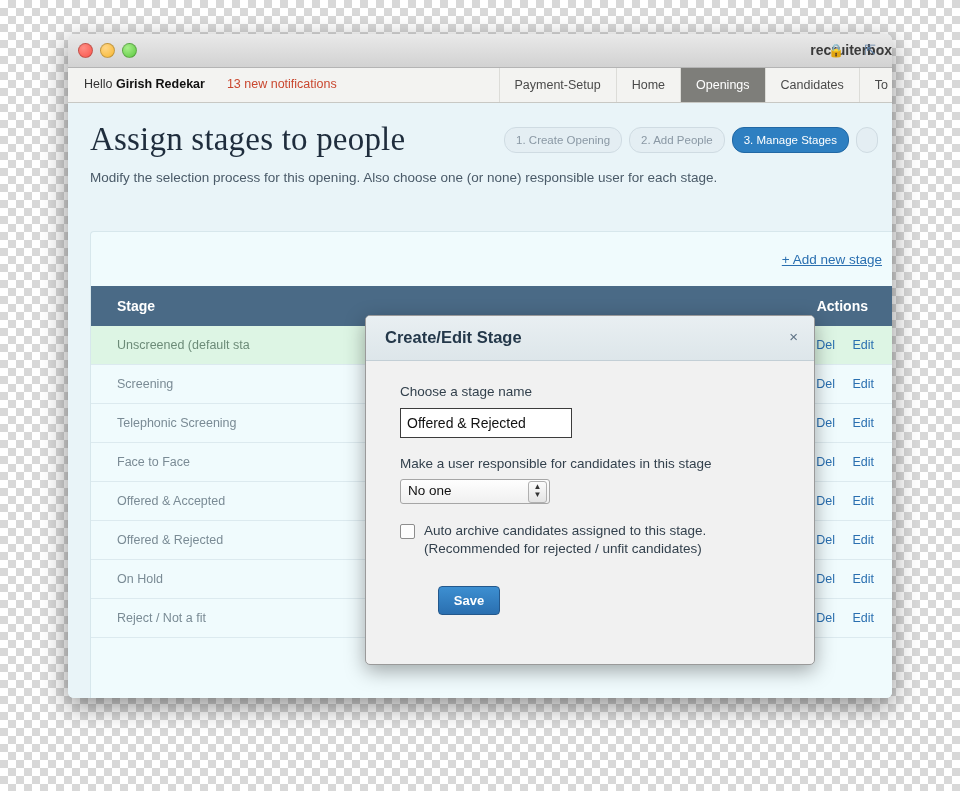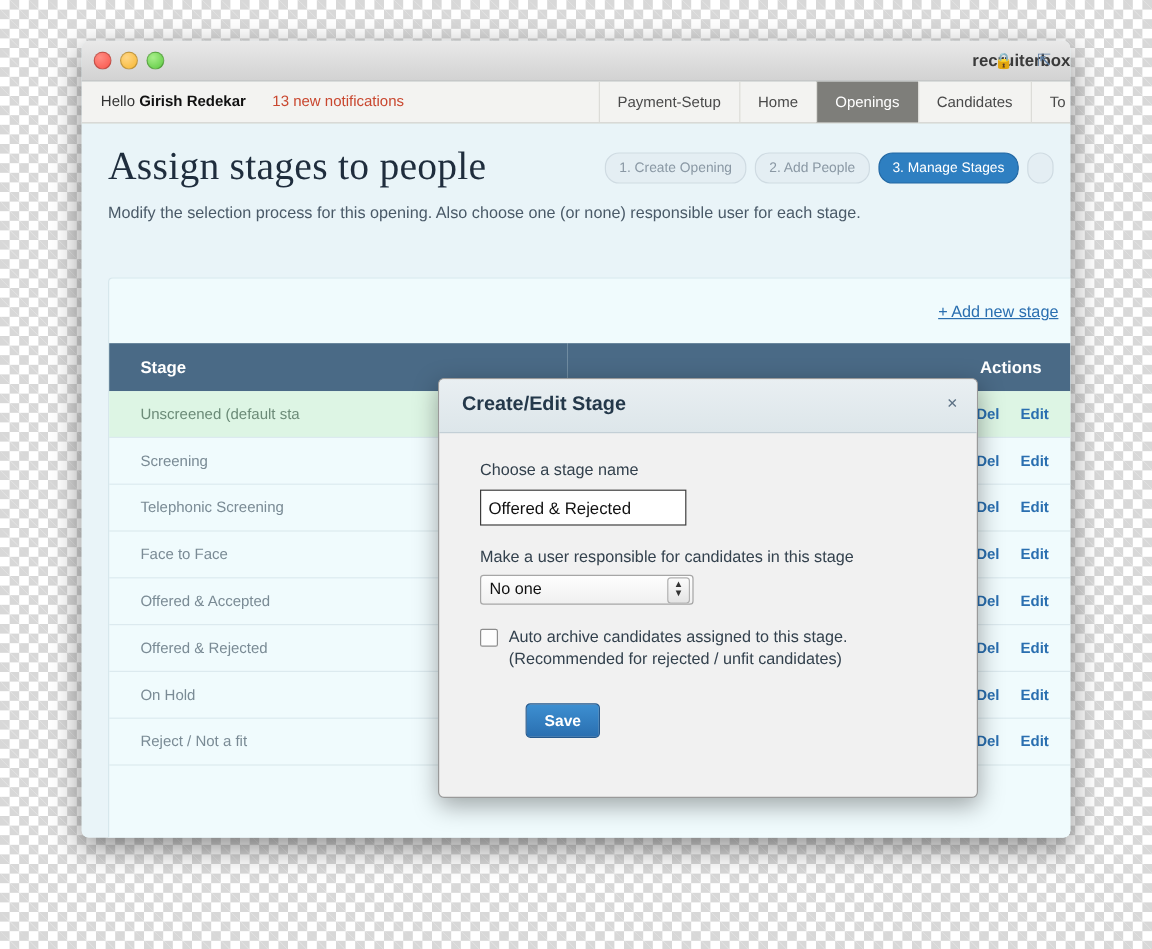--- a/index.html
+++ b/index.html
@@ -101,7 +101,7 @@
     text-align:right;padding-right:18px;white-space:nowrap;color:#2a6fb0;
   }
   .arrow{color:#2a6fb0;padding:0 9px;font-size:12.5px;}
-  .lnk{color:#2a6fb0;padding-left:14px;font-size:12.5px;font-weight:bold;}
+  .lnk{color:#2a6fb0;padding-left:14px;font-size:12.5px;}
   
   .modal{
     position:absolute;left:297px;top:212px;width:448px;height:348px;

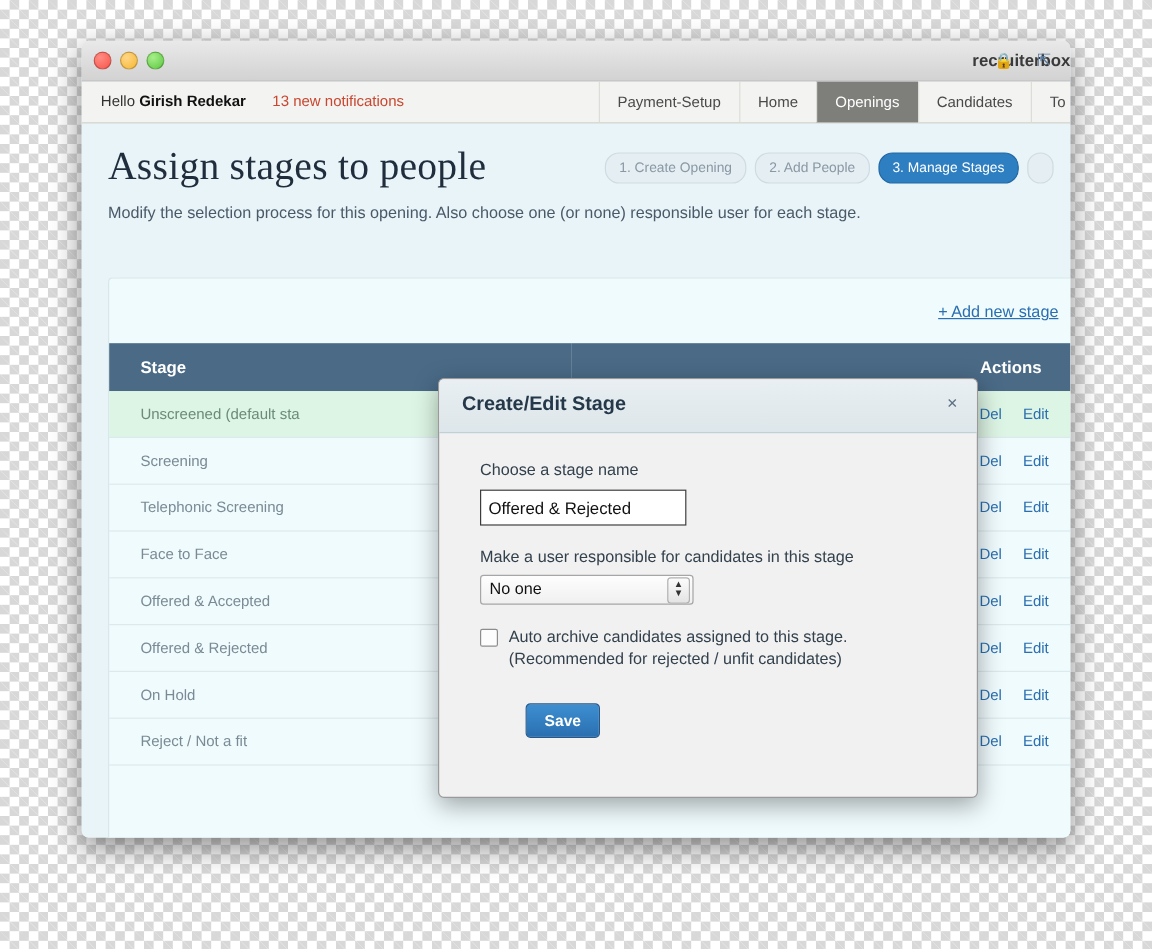--- a/index.html
+++ b/index.html
@@ -127,7 +127,7 @@
   .label2{margin-top:18px;font-size:13.5px;color:#33414d;}
   .select-wrap{
     margin-top:8px;width:148px;height:23px;background:linear-gradient(#fefefe,#f0f0f0);
-    border:1px solid #a6a6a6;border-radius:3px;position:relative;padding-left:28px;
+    border:1px solid #a6a6a6;border-radius:3px;position:relative;
   }
   .select-wrap span{font-size:13.5px;color:#111;position:absolute;left:7px;top:3px;}
   .spin{

